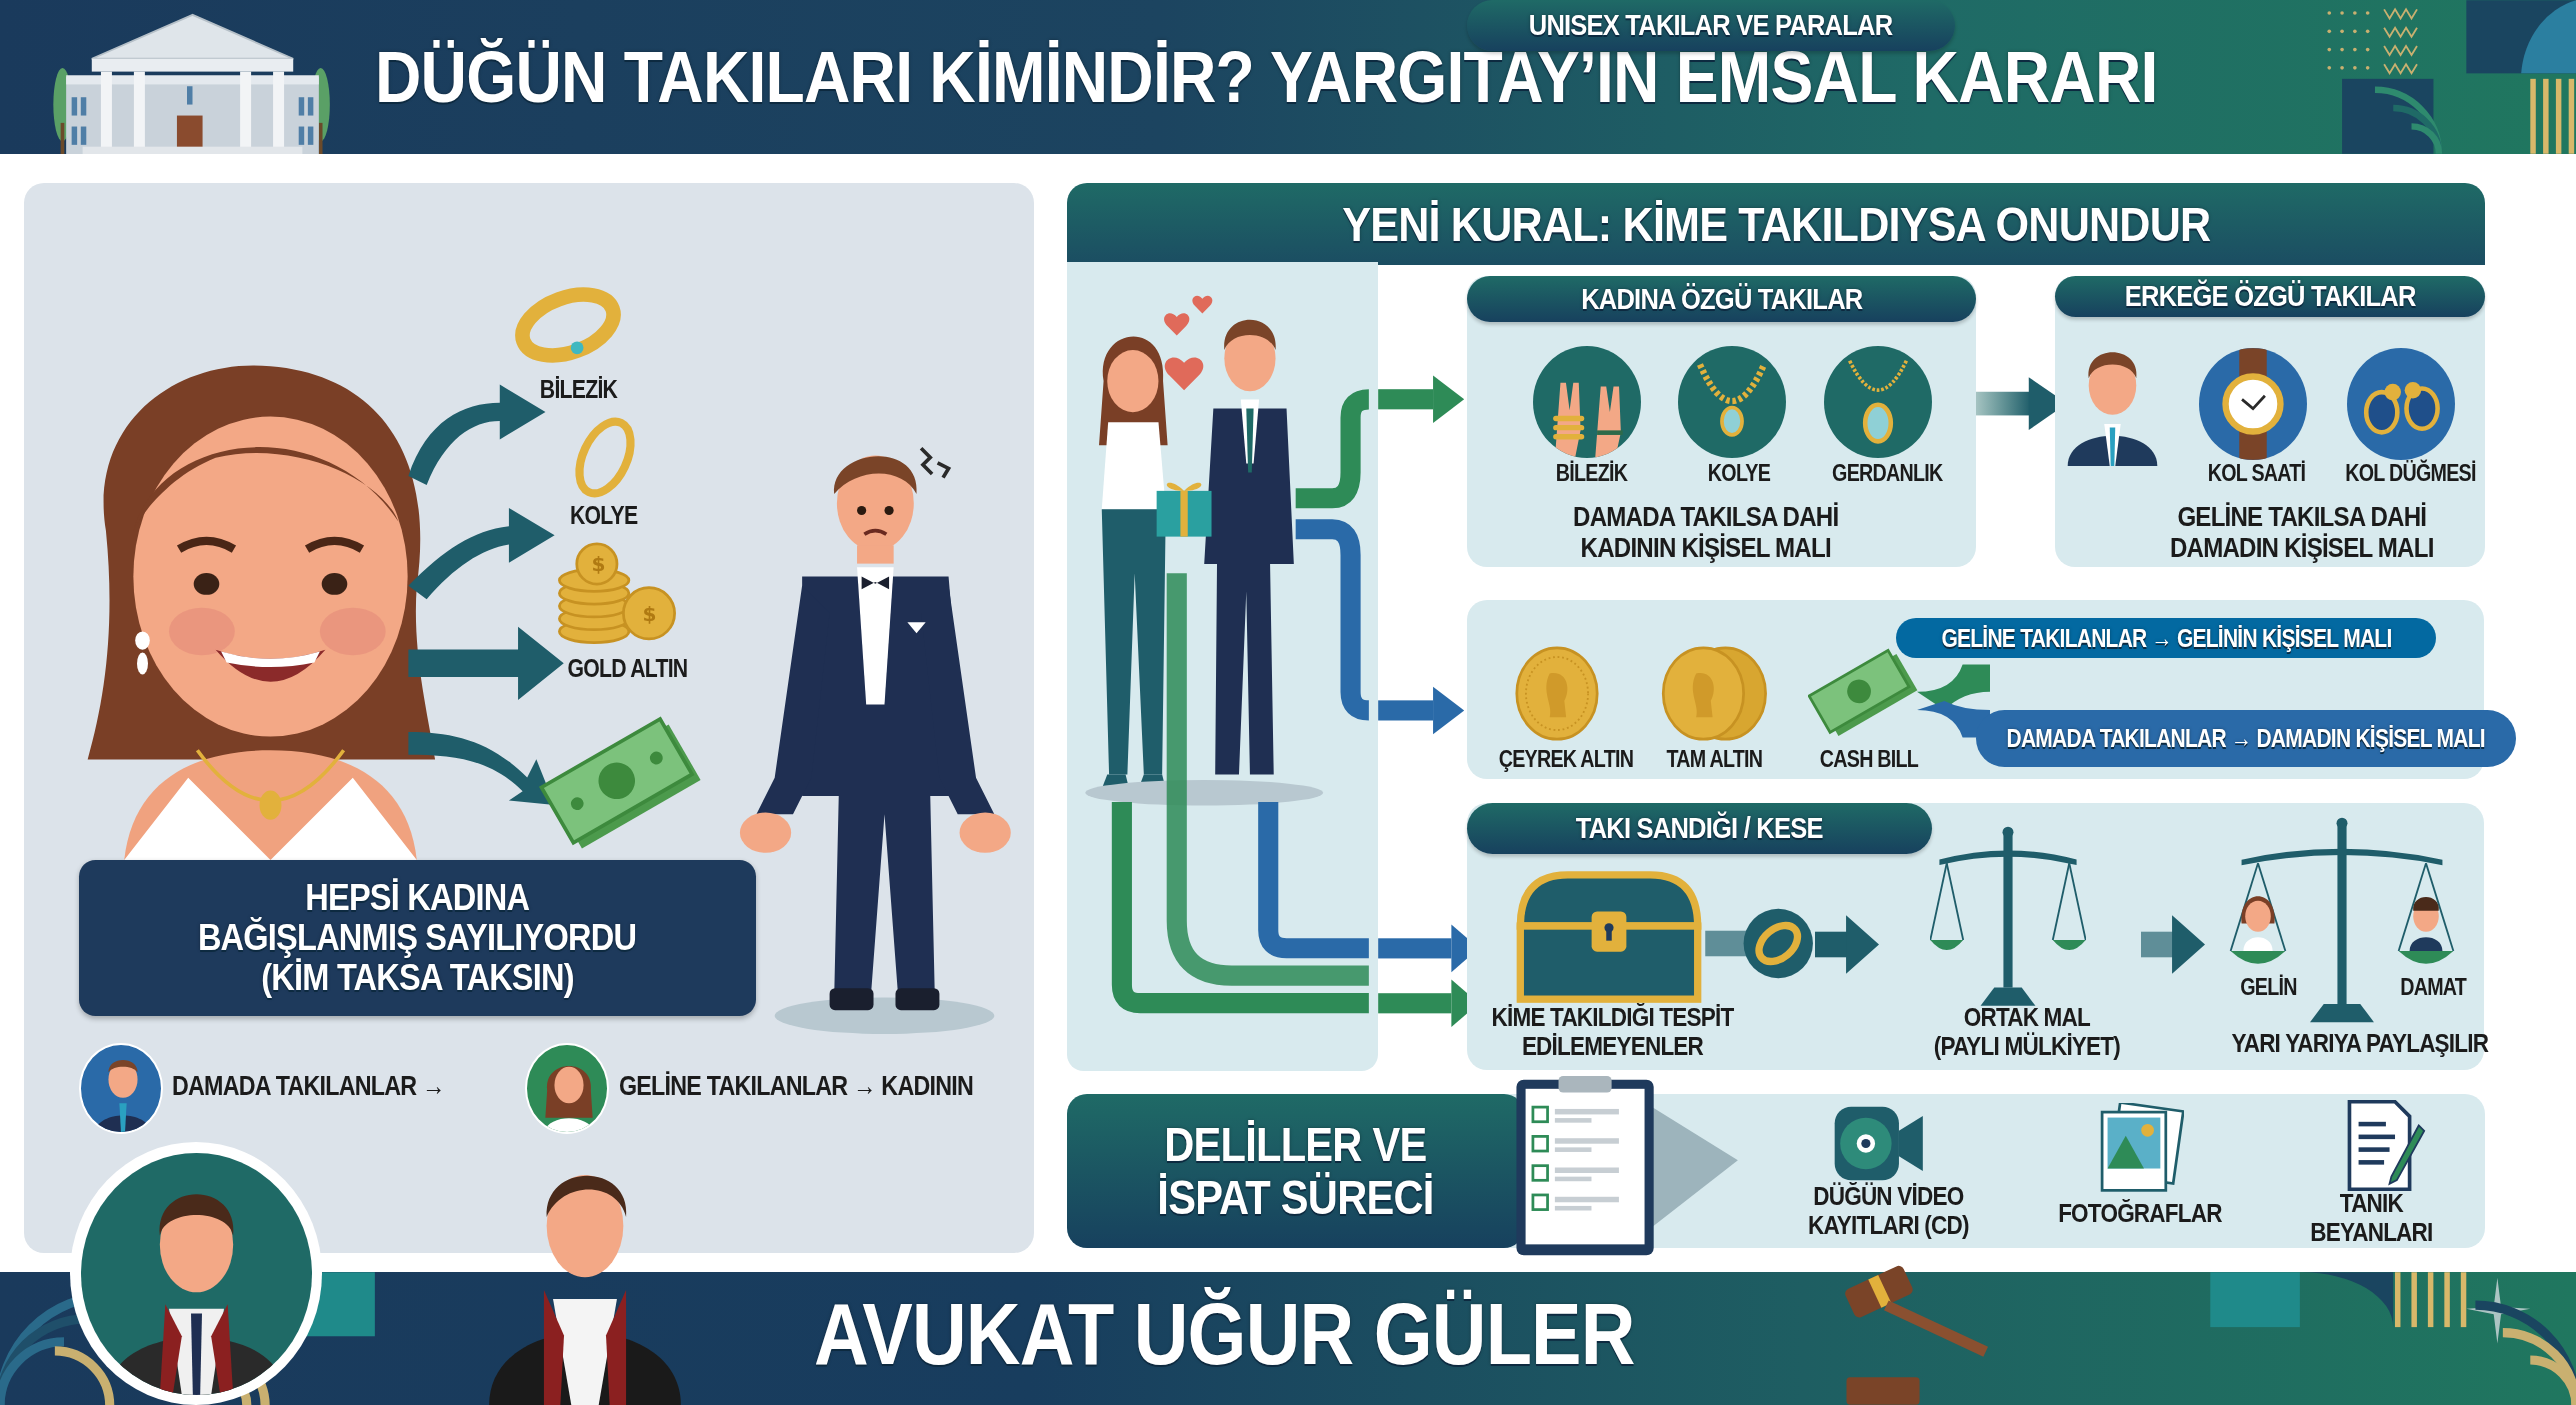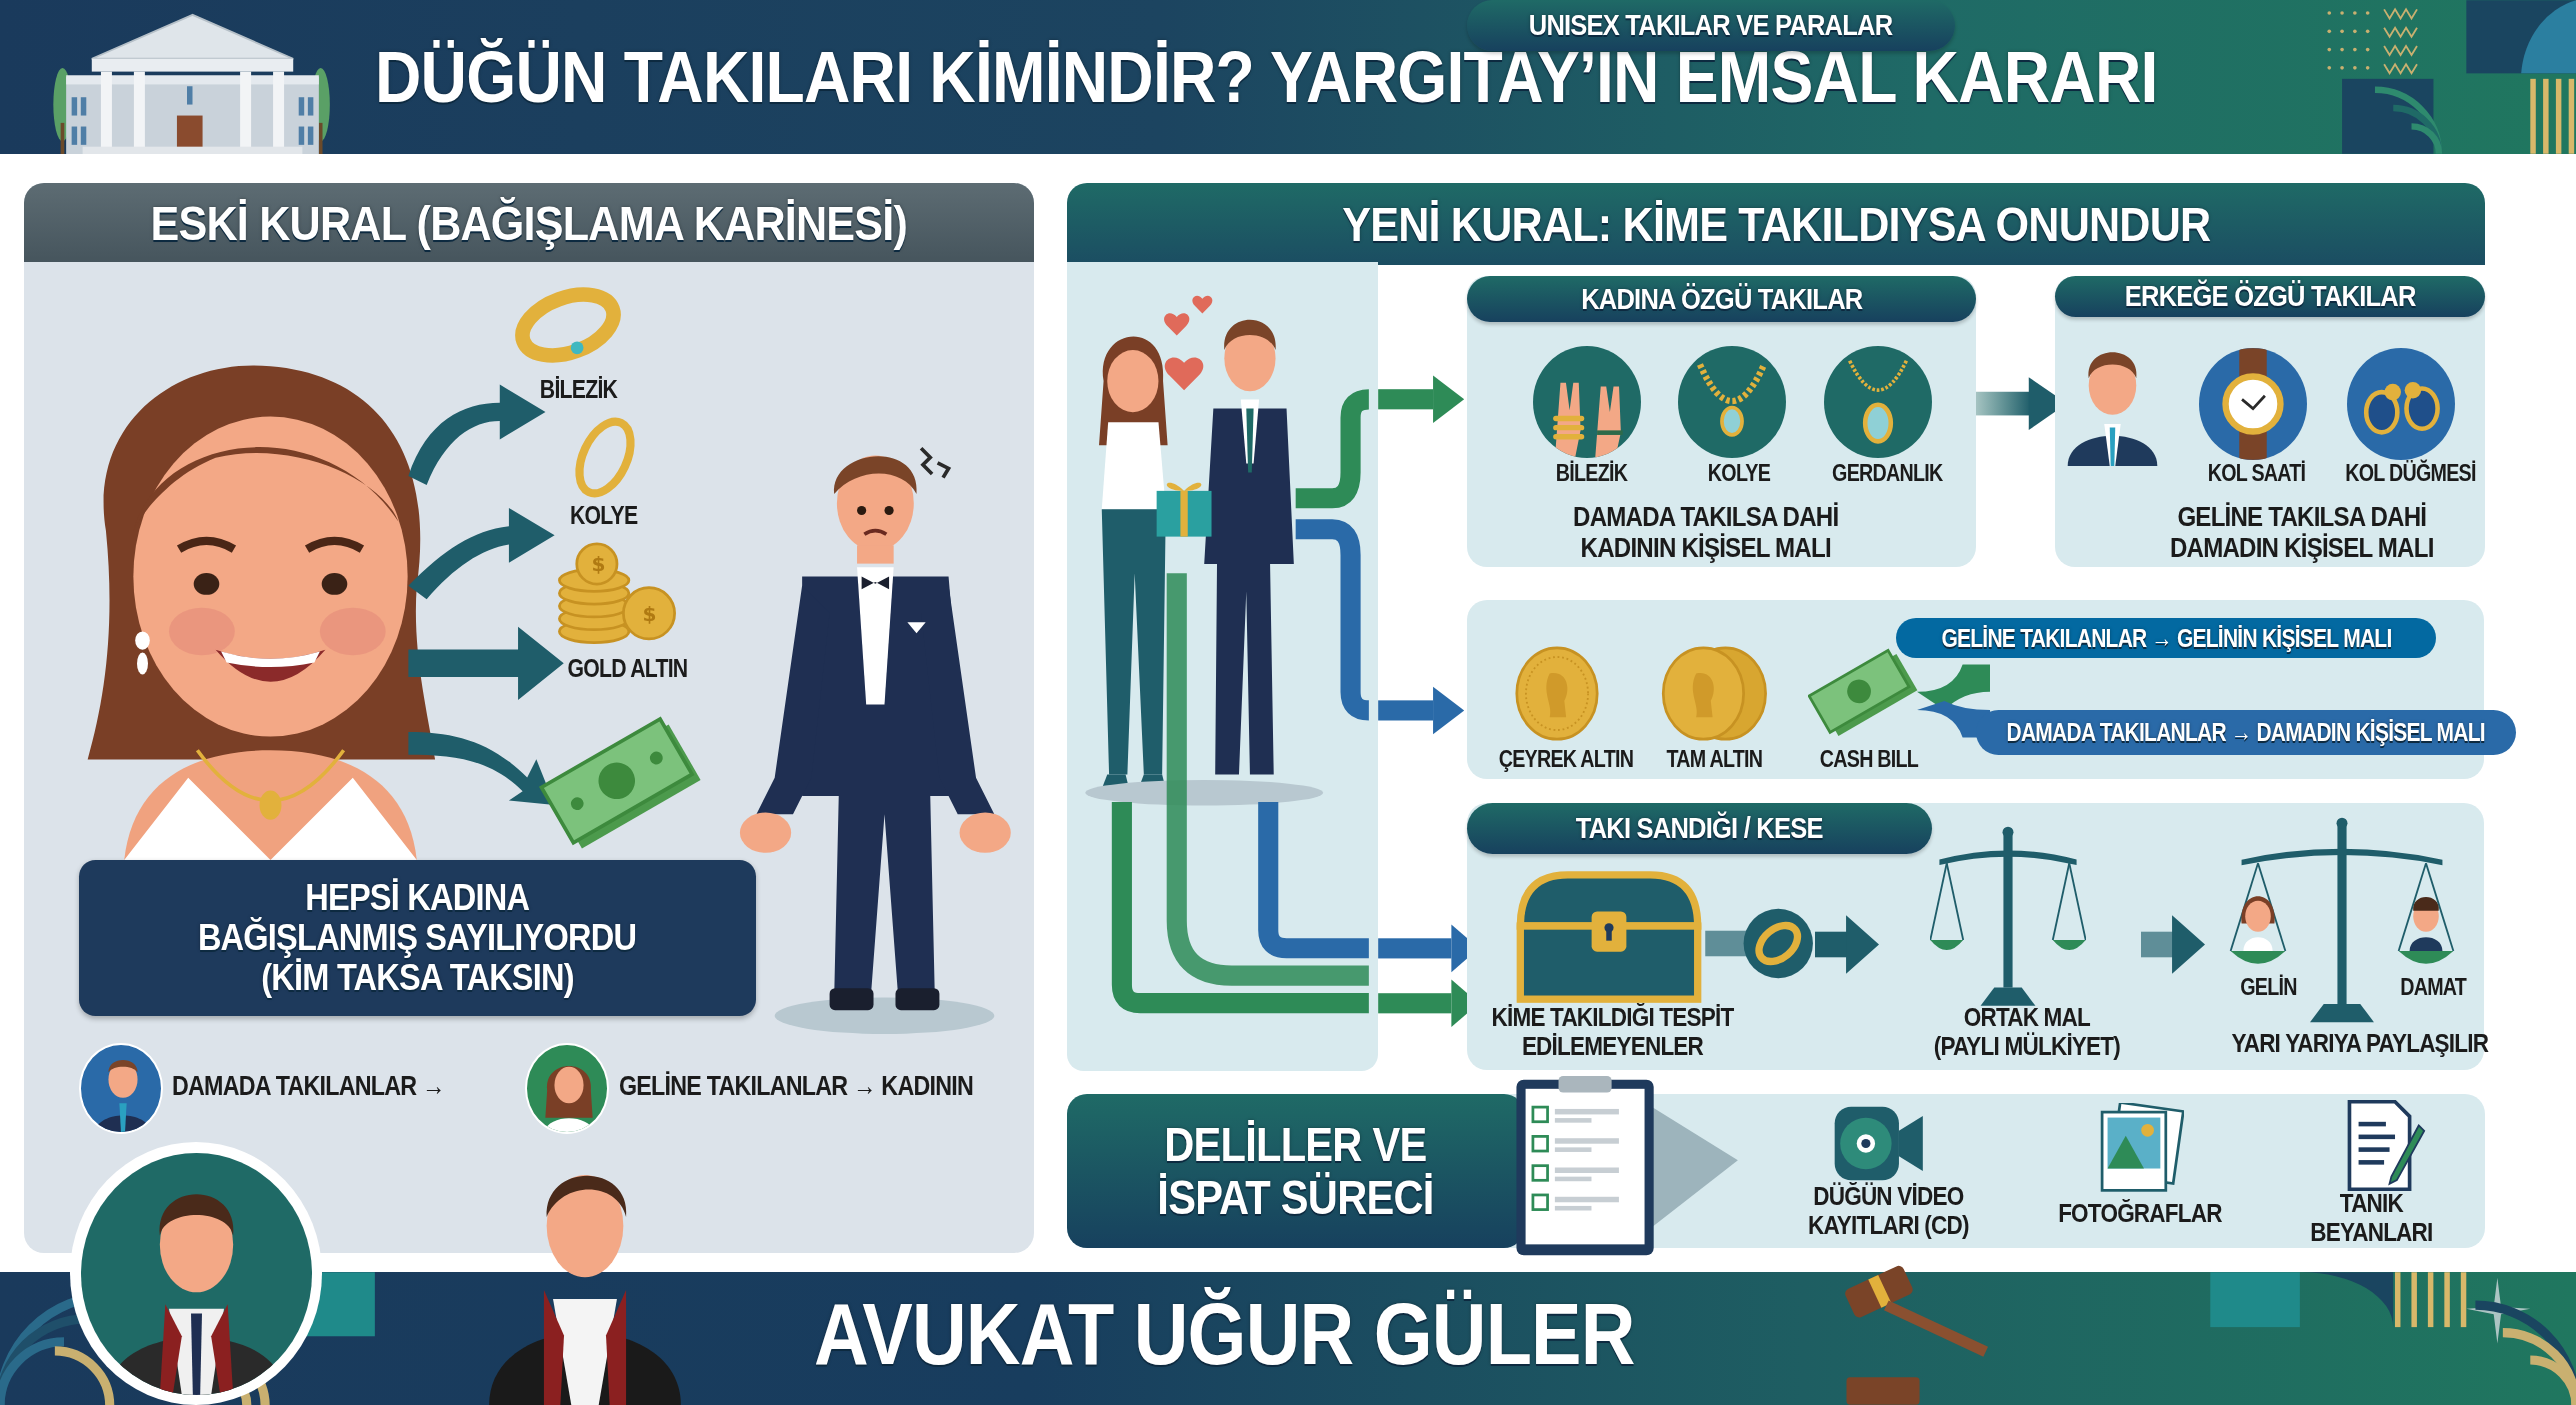--- a/index.html
+++ b/index.html
@@ -129,9 +129,6 @@
 </div>
 
 <div id="left-panel" class="abs">
-  <div id="left-head" class="abs">
-    <span class="cond wtxt">ESKİ KURAL (BAĞIŞLAMA KARİNESİ)</span>
-  </div>
 
   <svg class="abs" style="left:27.4px;top:165px" width="439" height="512" viewBox="0 0 480 560">
     <path d="M60,200 C40,80 140,10 240,20 C360,30 420,120 400,260 C395,330 410,390 420,450 L40,450 C60,380 70,300 60,200Z" fill="#7a3f26"></path>

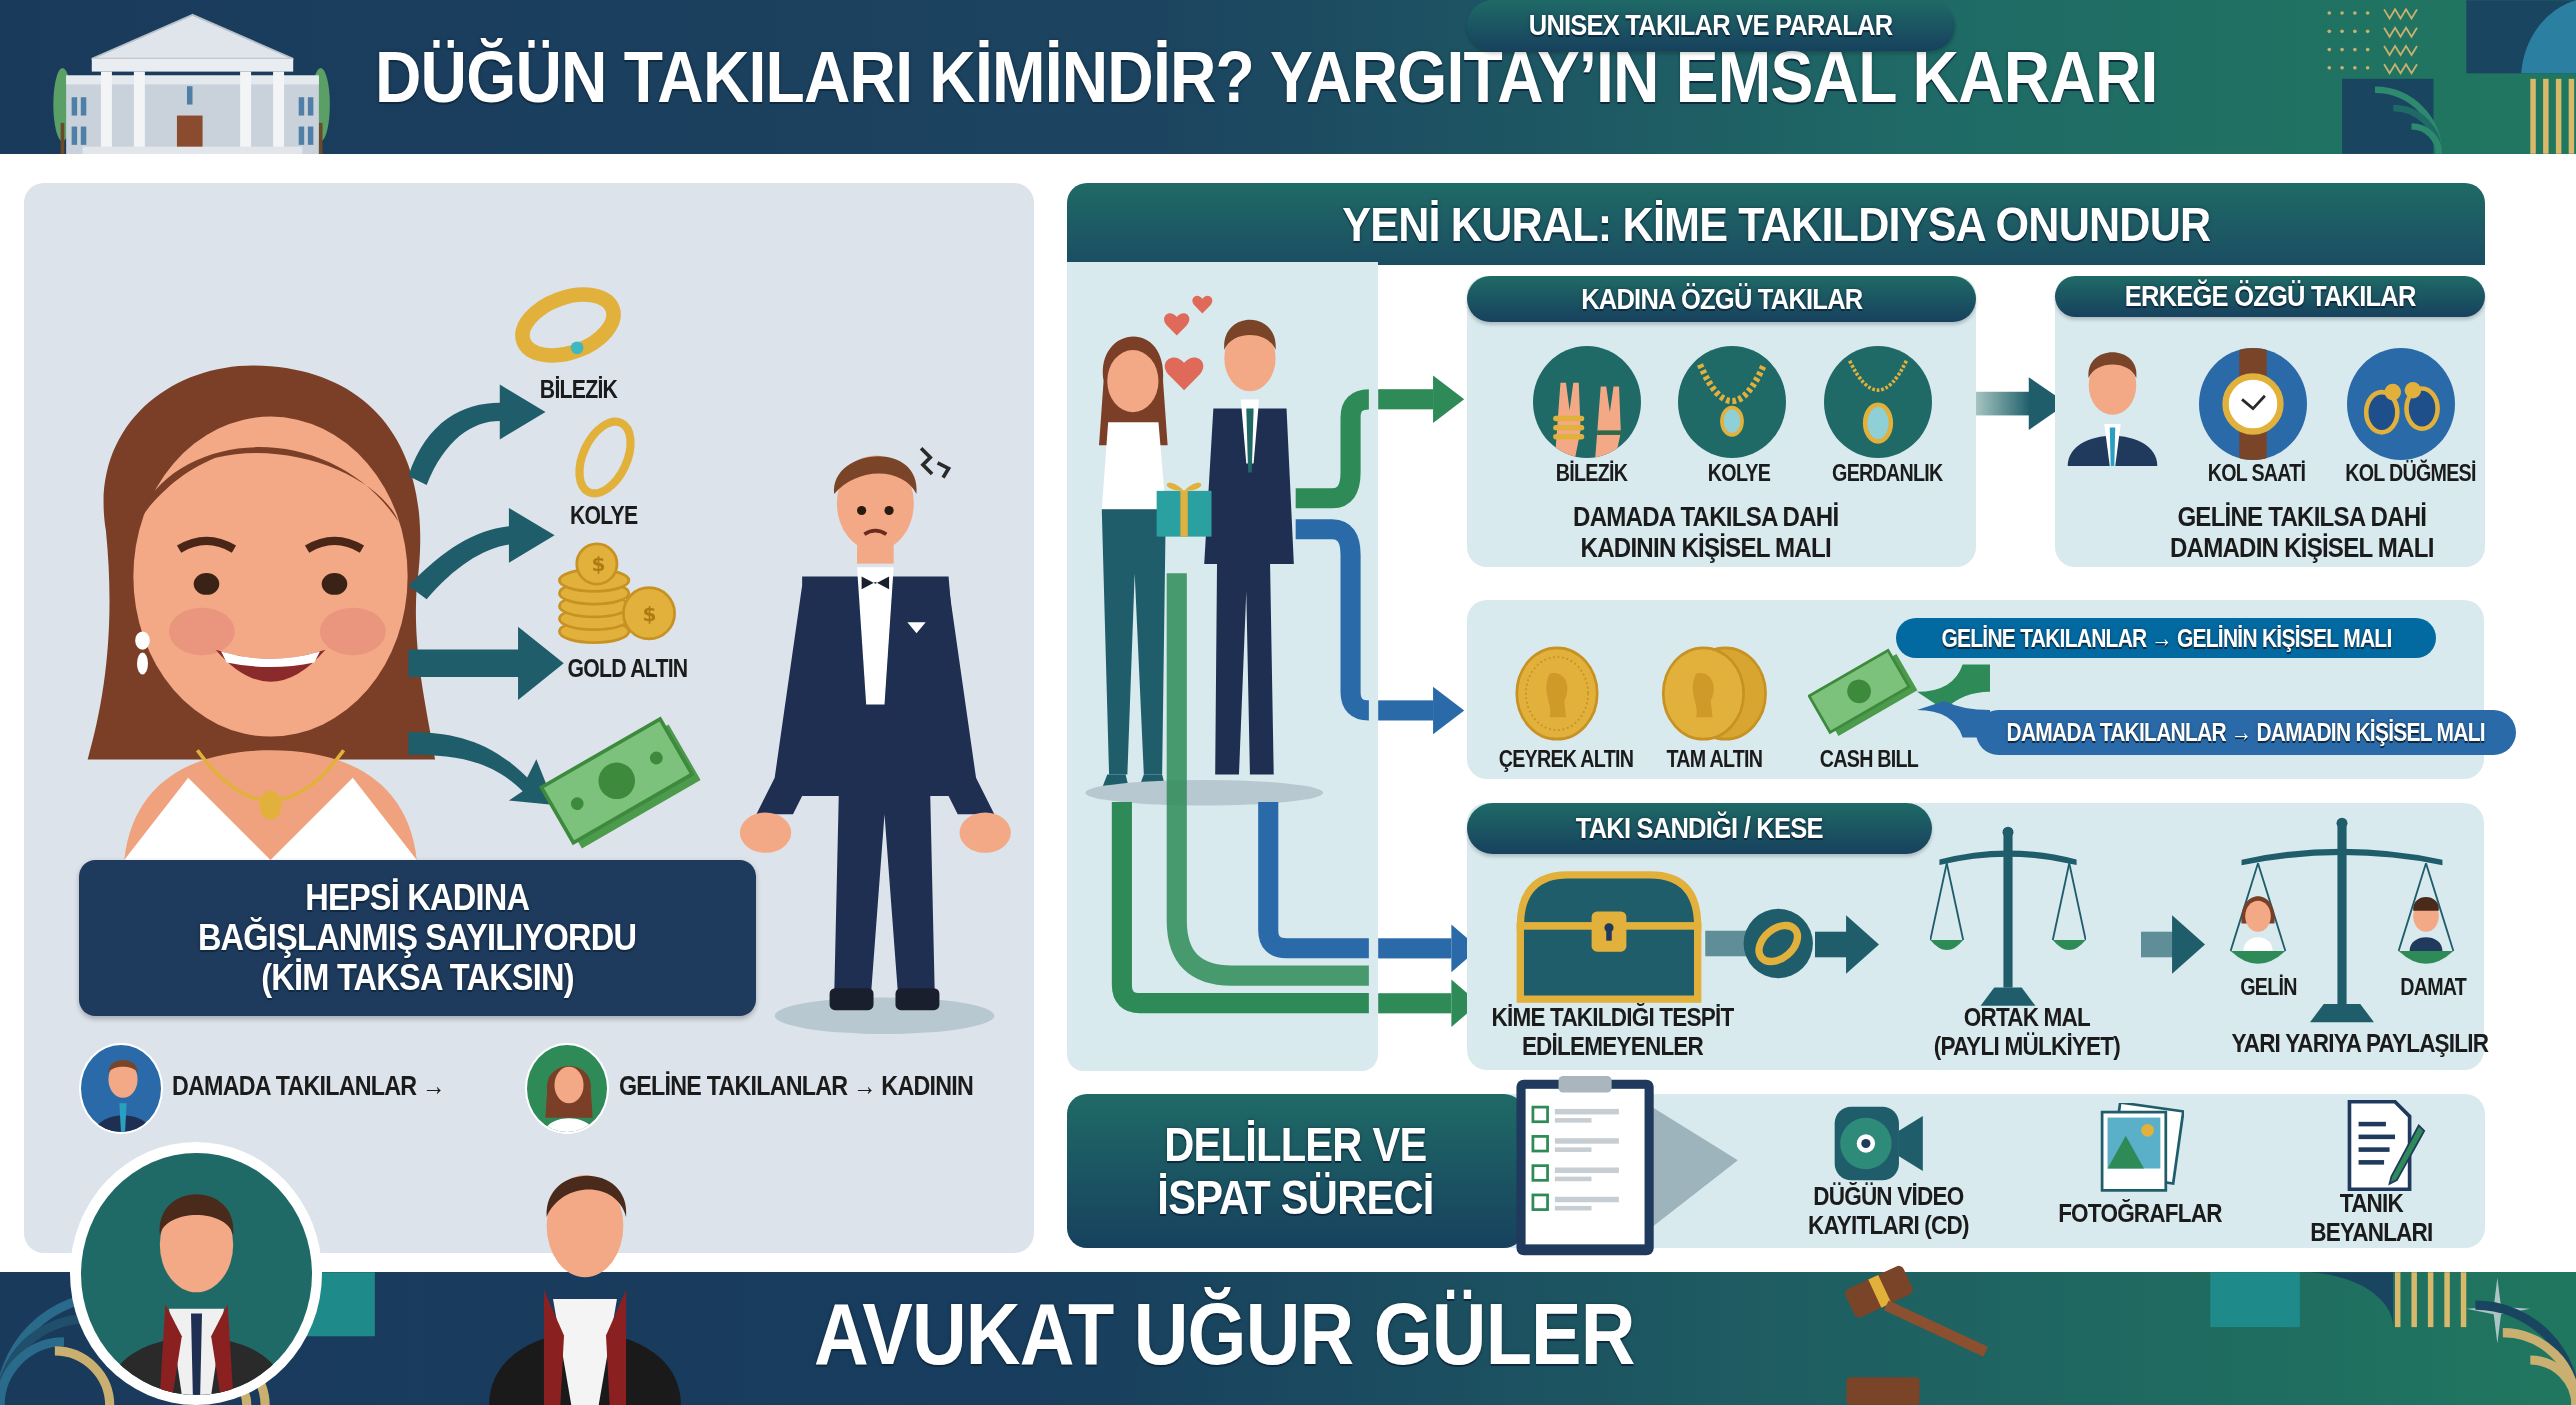--- a/index.html
+++ b/index.html
@@ -424,7 +424,7 @@
 <div class="rule-pill" style="left:1896px;top:618px;width:540px;height:40px;background:#0369a1">
   <span class="wtxt cond">GELİNE TAKILANLAR → GELİNİN KİŞİSEL MALI</span>
 </div>
-<div class="rule-pill" style="left:1976px;top:710px;width:540px;height:45px;background:#2a6aa8">
+<div class="rule-pill" style="left:1976px;top:710px;width:540px;height:57px;background:#2a6aa8">
   <span class="wtxt cond">DAMADA TAKILANLAR → DAMADIN KİŞİSEL MALI</span>
 </div>
 

